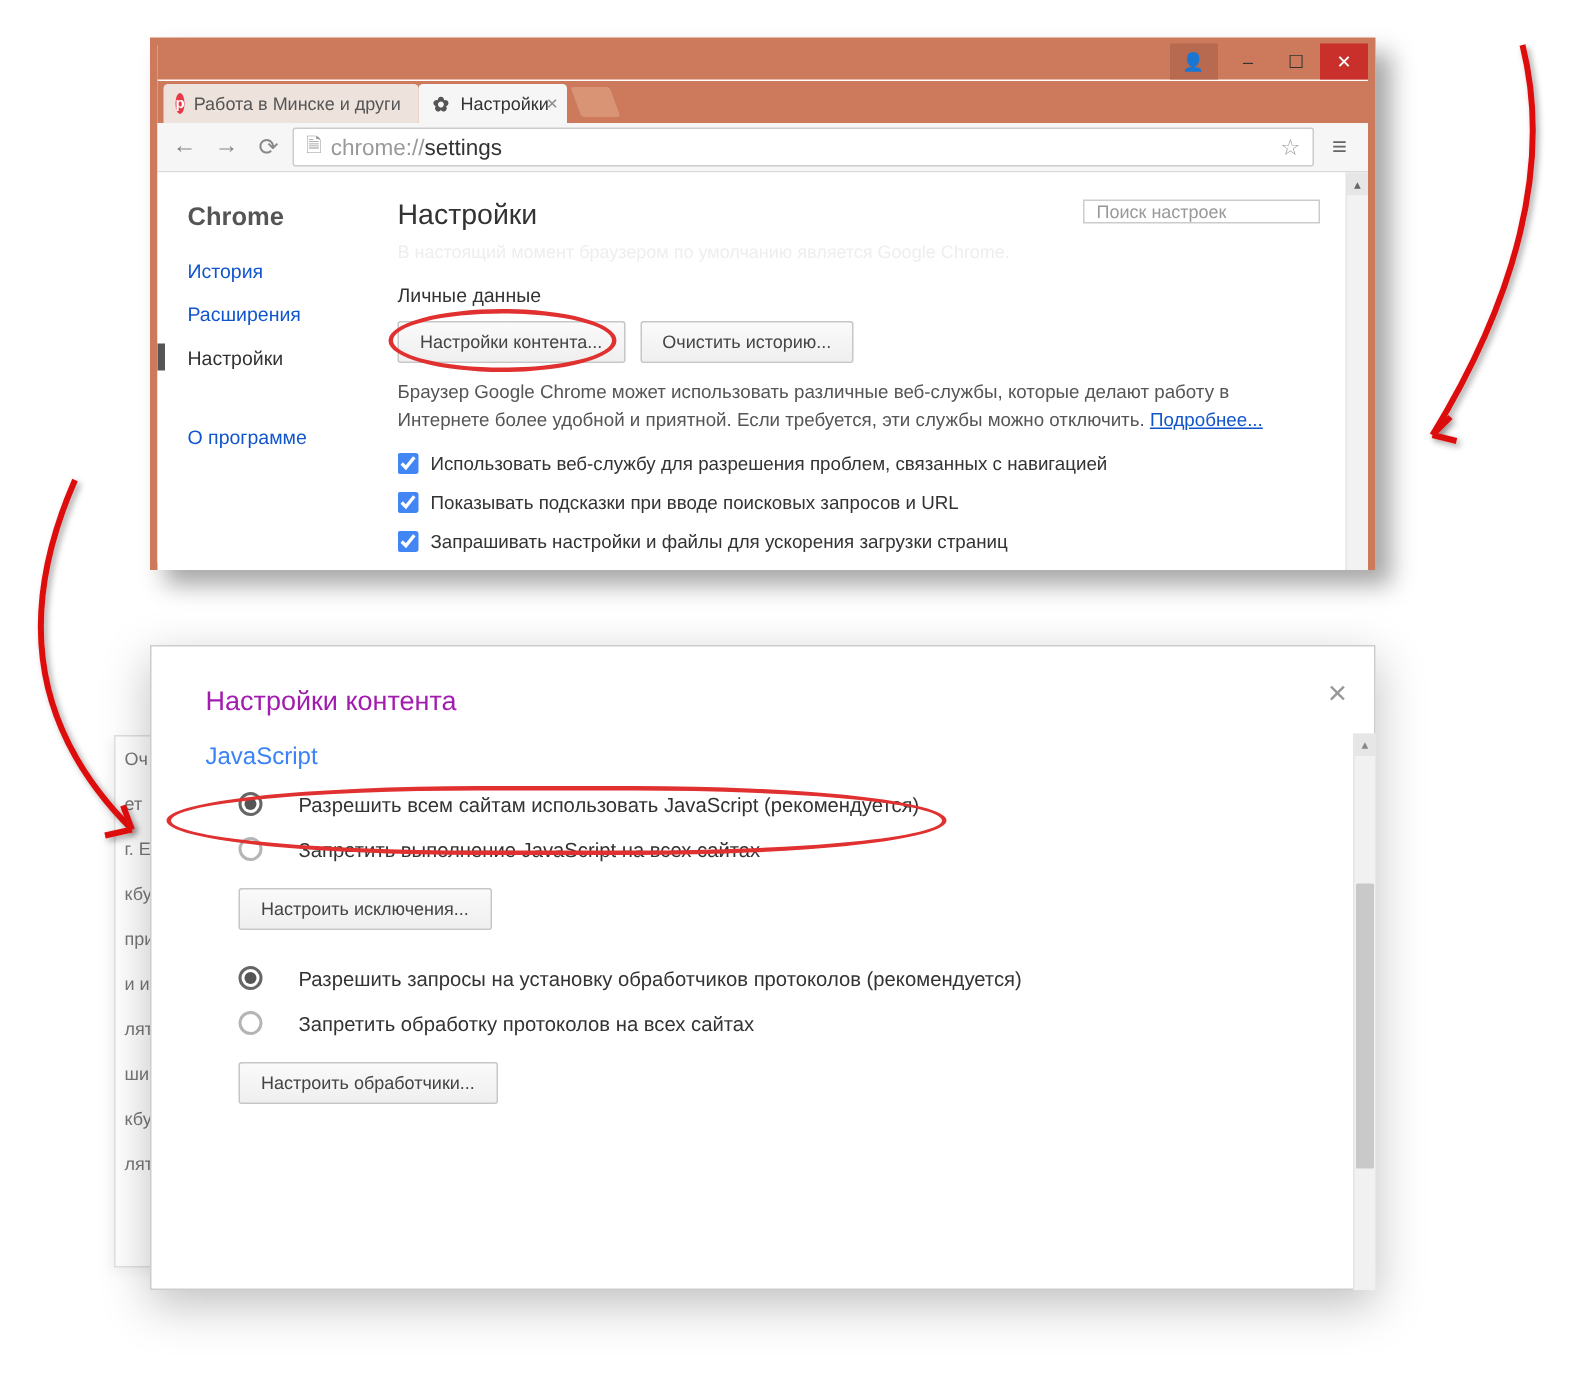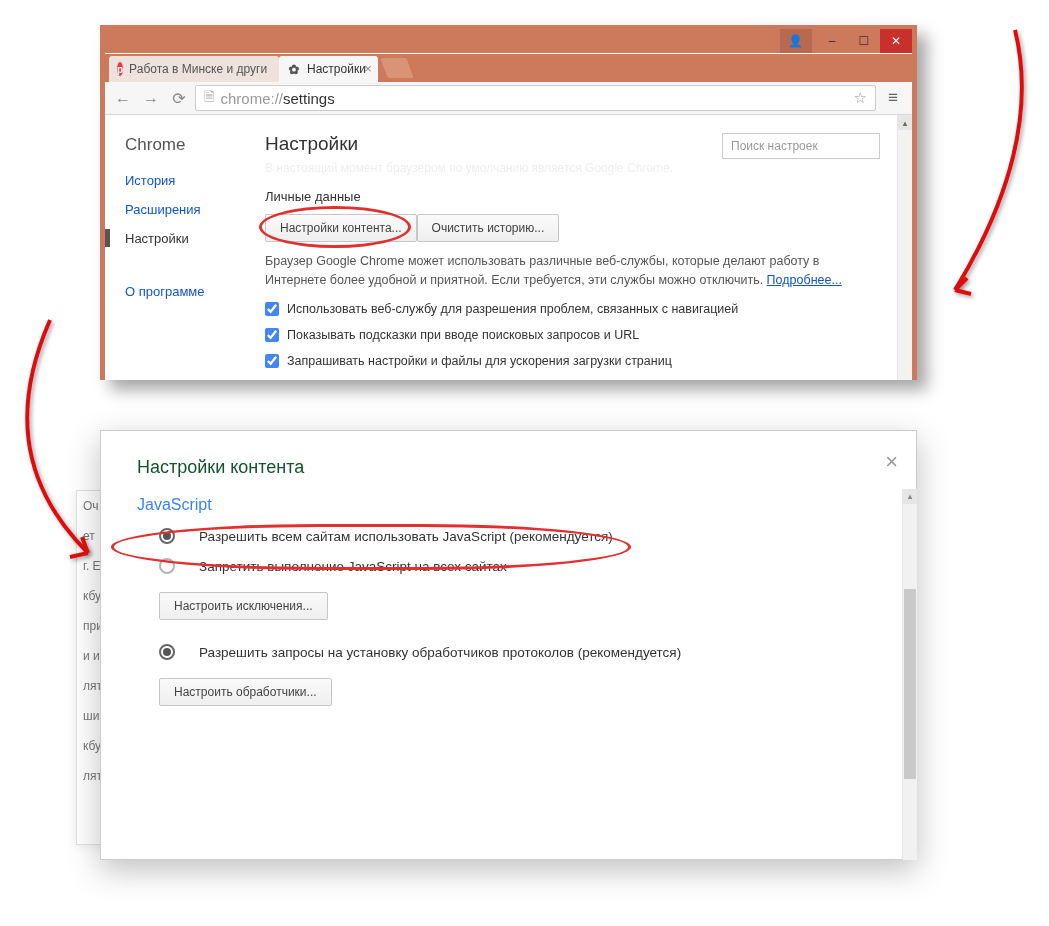--- a/index.html
+++ b/index.html
@@ -158,7 +158,7 @@
     padding:20px 0 0 20px;
   }
   .sidebar h2{
-    font-size:17px; font-weight:normal; color:#555;
+    font-size:17px; font-weight:bold; color:#555;
     margin-bottom:18px;
   }
   .side-item{

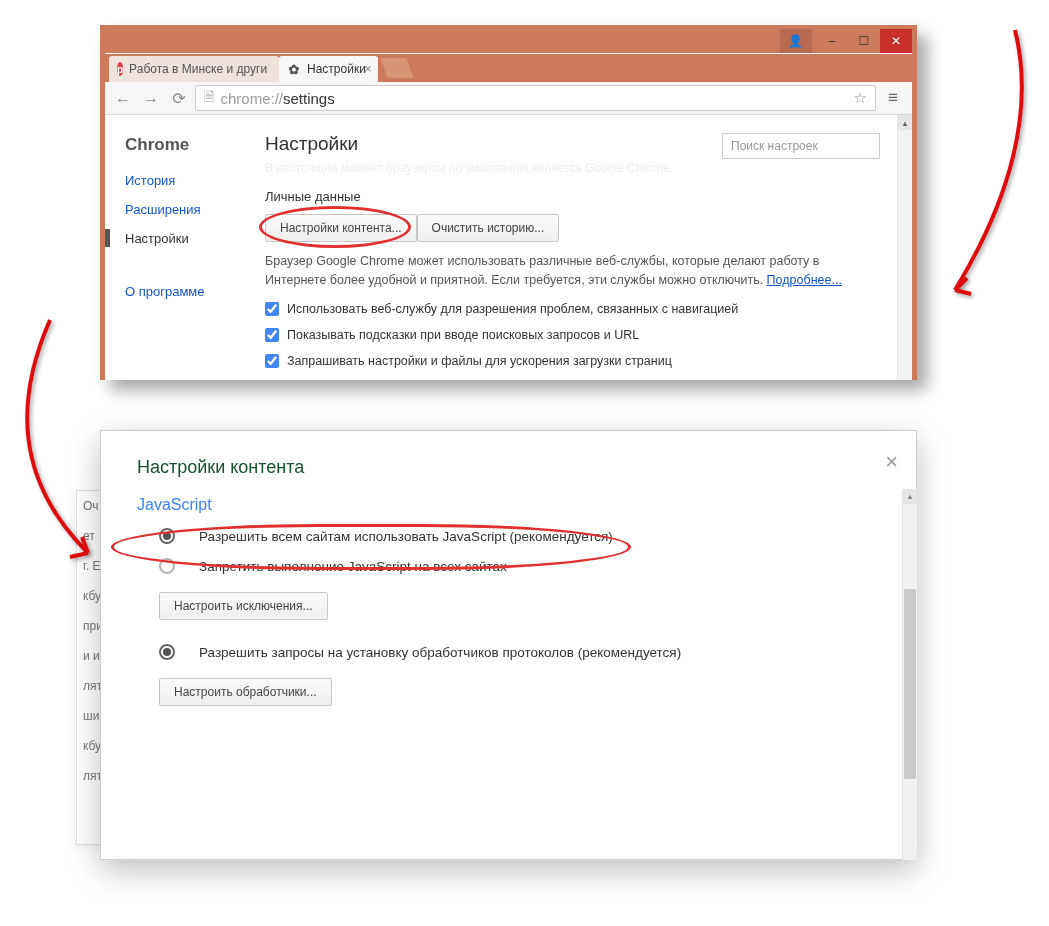--- a/index.html
+++ b/index.html
@@ -194,7 +194,7 @@
   .search-box{
     position:absolute;
     right:32px; top:18px;
-    width:158px; height:26px;
+    width:158px; height:16px;
     border:1px solid #ccc;
     padding:0 8px;
     font-size:12px;

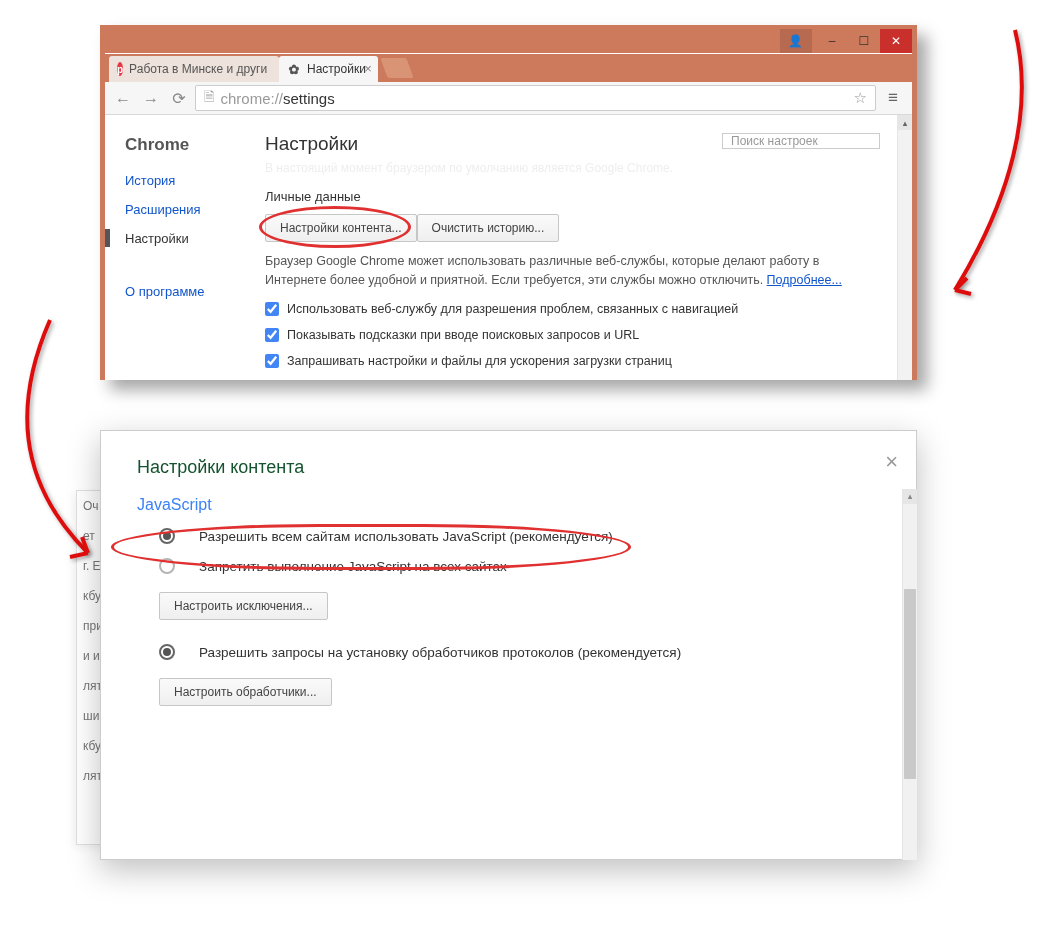--- a/index.html
+++ b/index.html
@@ -206,7 +206,7 @@
     color:#333;
     margin:6px 0 10px 0;
   }
-  .btn-row{ display:flex; margin-bottom:10px;}
+  .btn-row{ display:flex; gap:10px; margin-bottom:10px;}
   .std-btn{
     background:linear-gradient(#fafafa,#efefef);
     border:1px solid #c6c6c6;

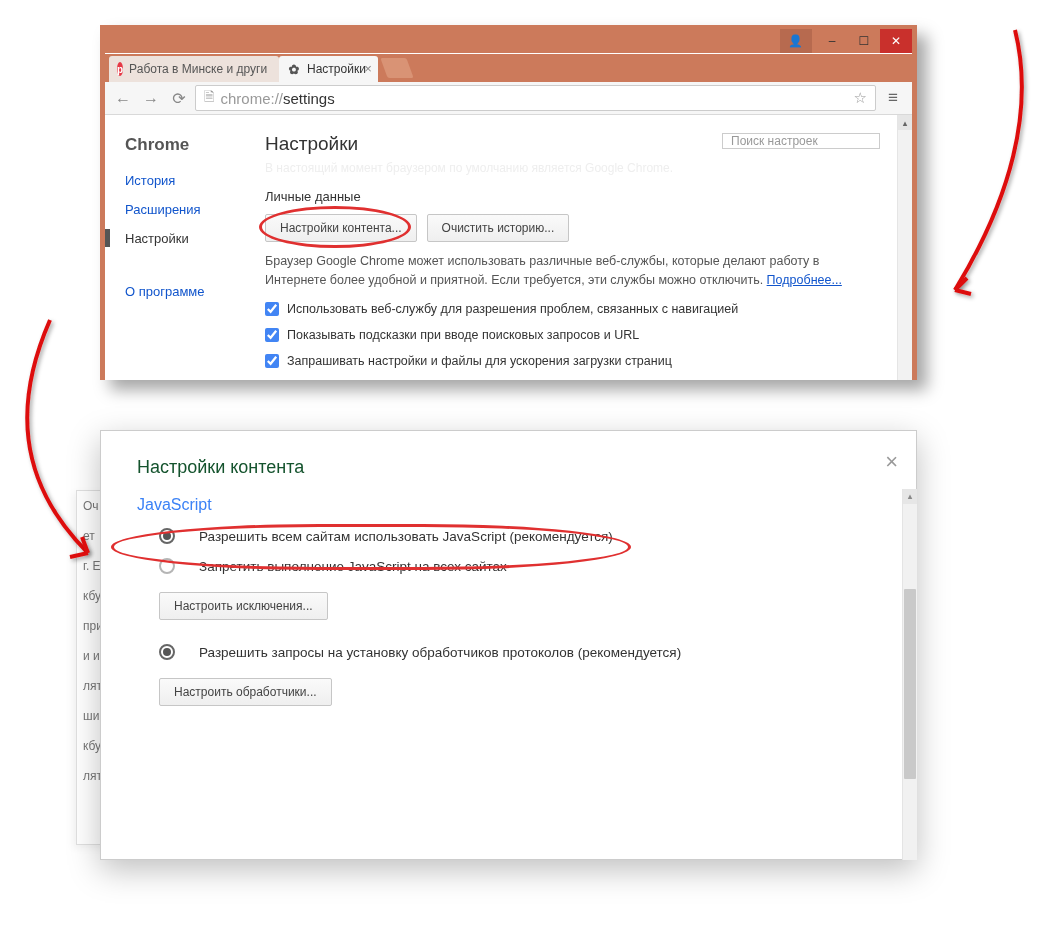--- a/index.html
+++ b/index.html
@@ -266,7 +266,7 @@
   }
   .dlg-ttl{
     font-size:18px;
-    color:#14532d;
+    color:#a21caf;
     padding:26px 36px 18px 36px;
   }
   .dlg-close{

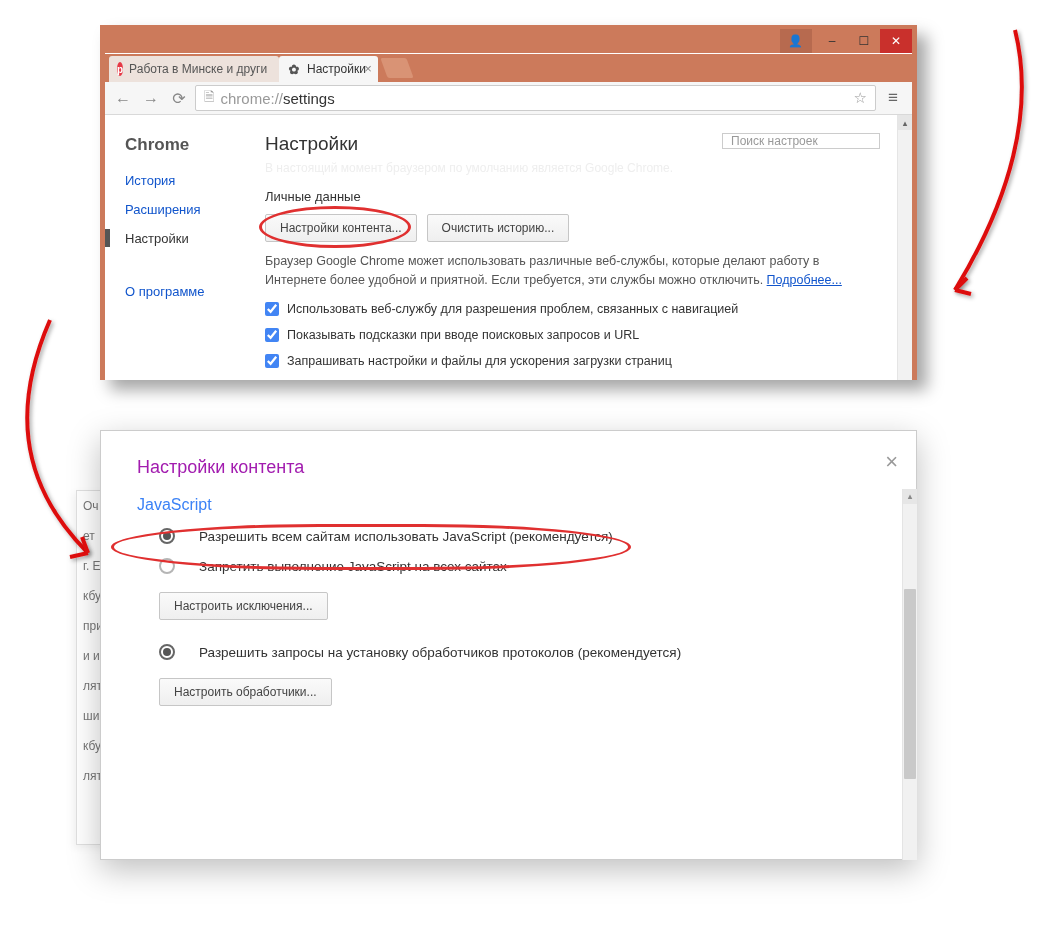--- a/index.html
+++ b/index.html
@@ -458,6 +458,10 @@
       <span class="radio-ctl on"></span>
       <span>Разрешить запросы на установку обработчиков протоколов (рекомендуется)</span>
     </div>
+    <div class="radio-row">
+      <span class="radio-ctl"></span>
+      <span>Запретить обработку протоколов на всех сайтах</span>
+    </div>
     <button class="std-btn dlg-btn">Настроить обработчики...</button>
 
     <div class="big-oval" style="left:10px; top:28px; width:520px; height:46px;"></div>

